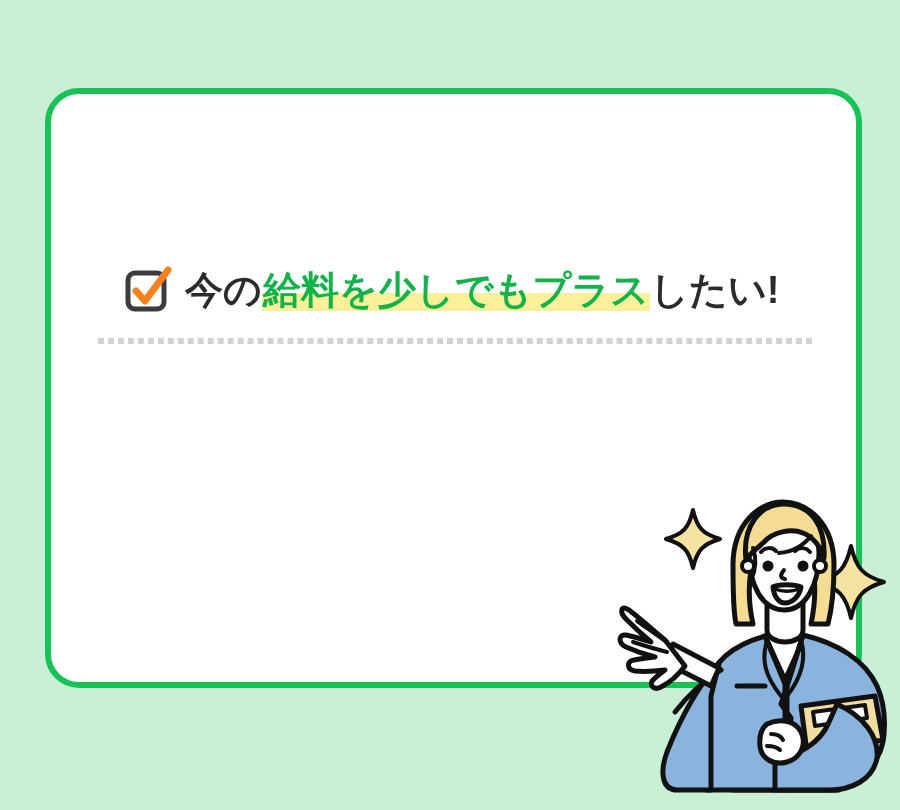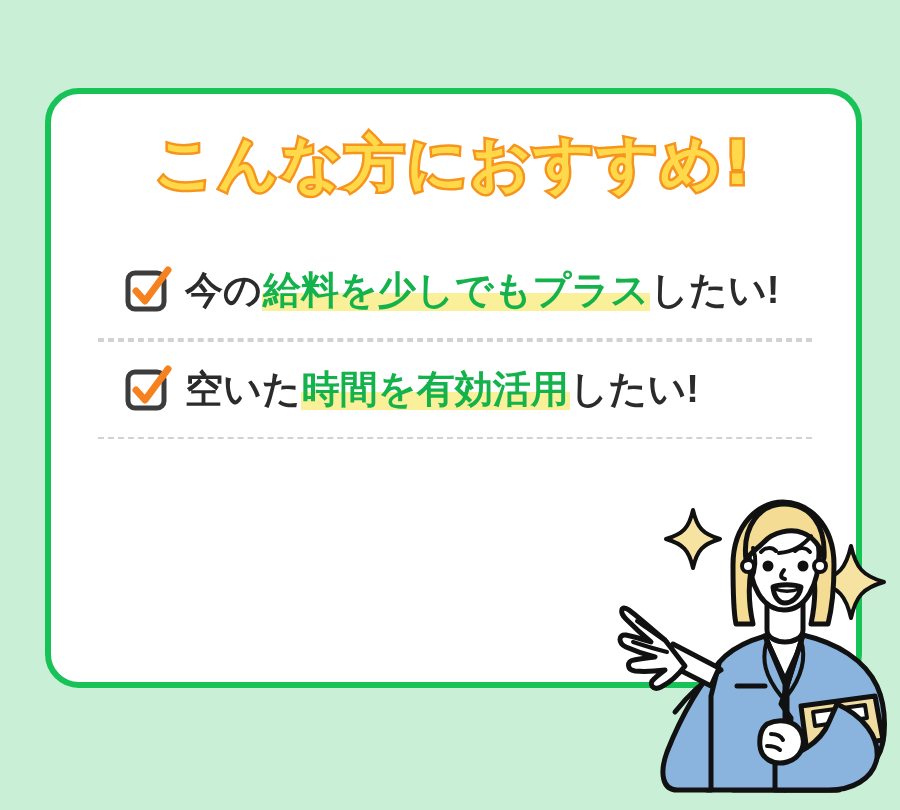--- a/index.html
+++ b/index.html
@@ -122,9 +122,6 @@
 
   <div class="card"></div>
 
-  <div class="title-wrap">
-    <span class="title">こんな方におすすめ!</span>
-  </div>
 
   <div class="list">
 

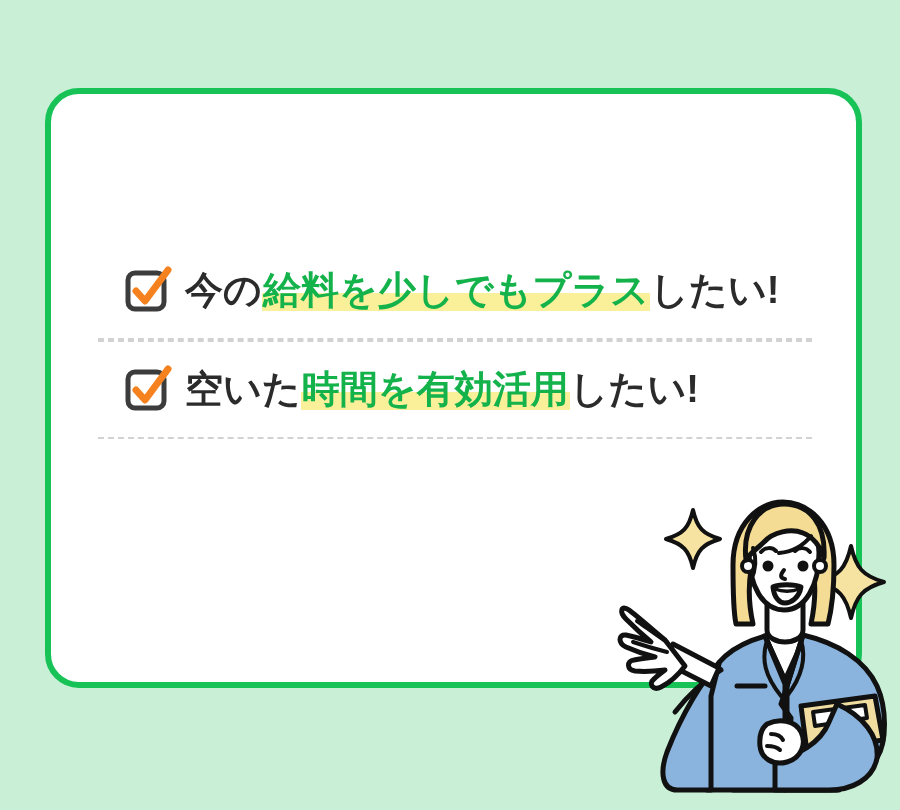--- a/index.html
+++ b/index.html
@@ -142,17 +142,6 @@
 
     <div class="divider"></div>
 
-    <div class="row">
-      <span class="checkbox">
-        <svg viewBox="0 0 44 44" width="44" height="44">
-          <rect x="3" y="5" width="36" height="36" rx="7" ry="7" fill="#ffffff" stroke="#3c3c3c" stroke-width="5"></rect>
-          <path d="M11 23 L20 33 L43 2" fill="none" stroke="#f5821f" stroke-width="7" stroke-linecap="round" stroke-linejoin="round"></path>
-        </svg>
-      </span>
-      <div class="line">
-        <span>空いた</span><span class="hl">時間を有効活用</span><span>したい!</span>
-      </div>
-    </div>
 
     <div class="divider"></div>
 

